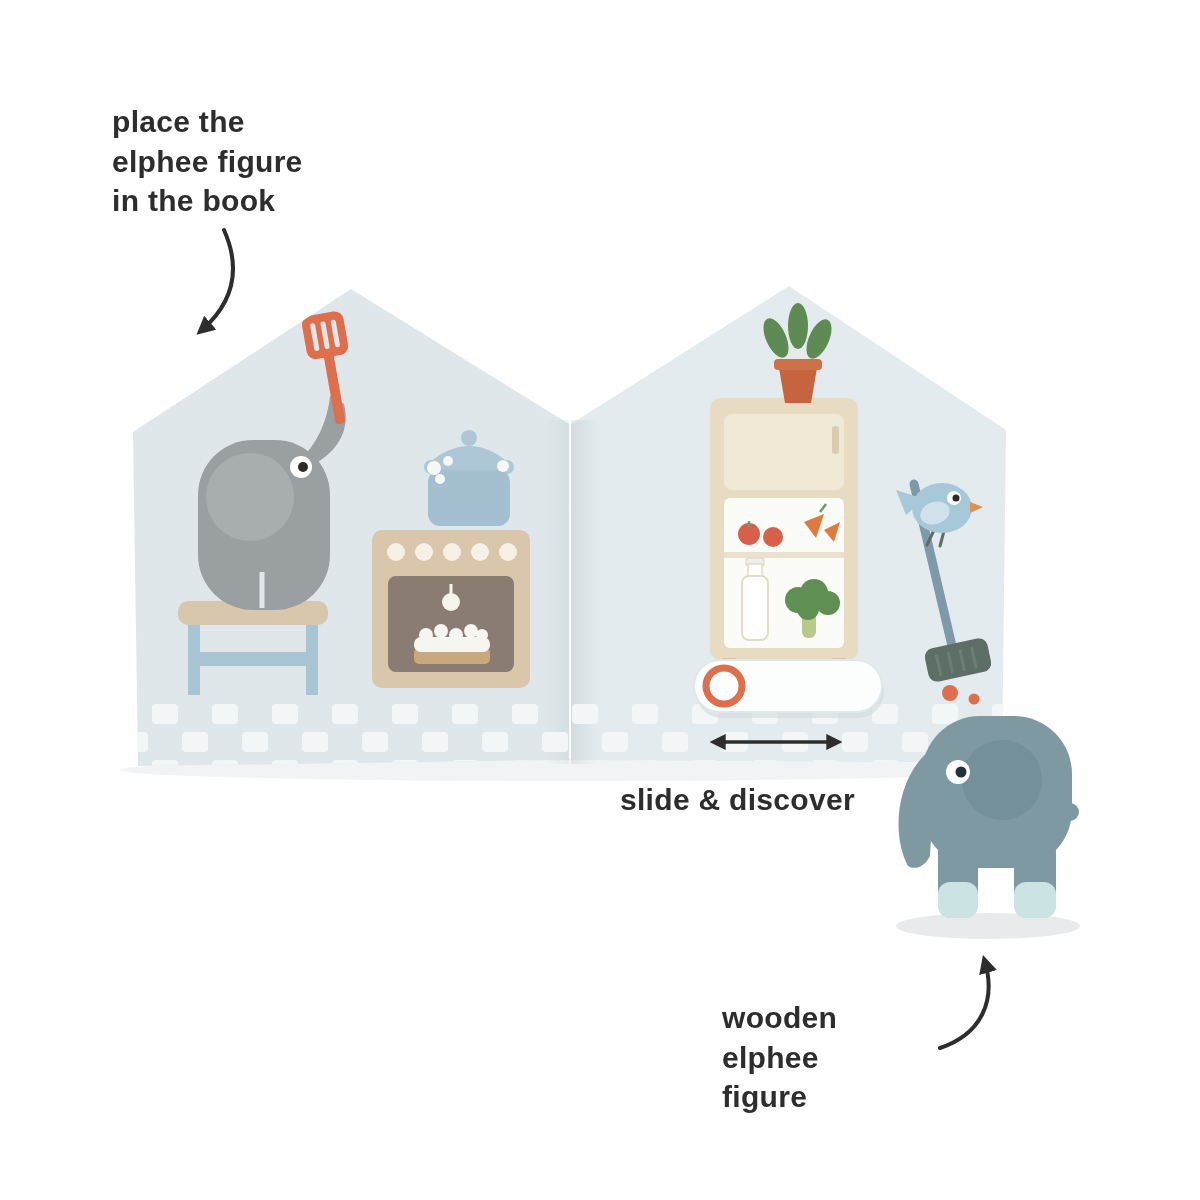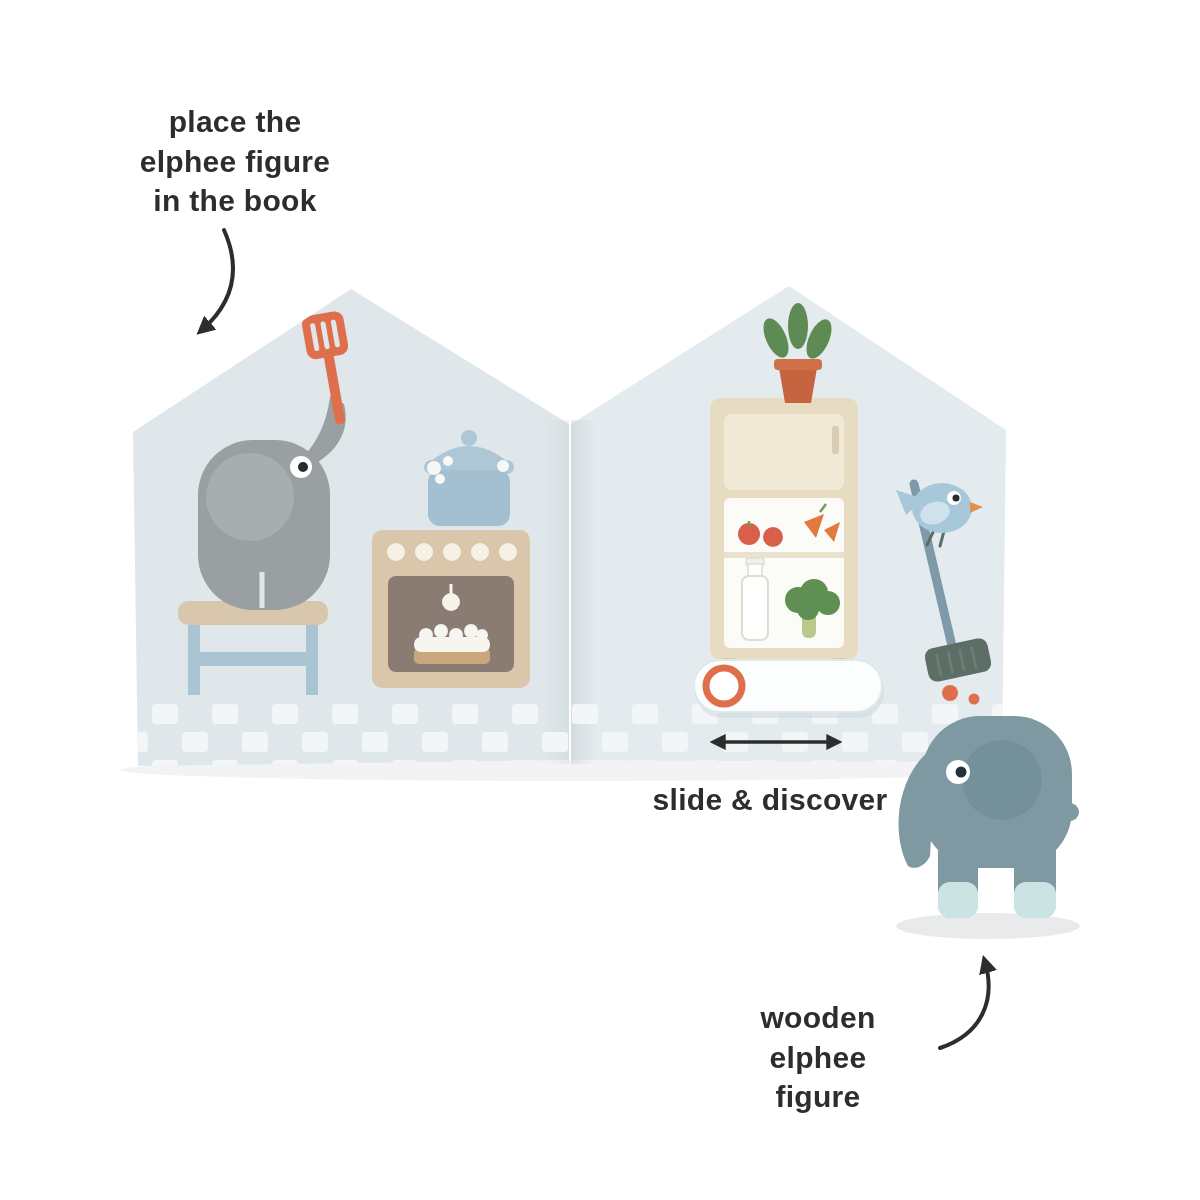--- a/index.html
+++ b/index.html
@@ -8,7 +8,7 @@
   .canvas { position:absolute; inset:0; }
   svg.scene { position:absolute; left:0; top:0; }
   .ann {
-    position:absolute; color:#2d2d2d; font-weight:700; text-align:center;
+    position:absolute; color:#2d2d2d; font-weight:700; 
     white-space:pre-line; letter-spacing:0.3px;
   }
   .ann-place { left:112px; top:102px; width:246px; font-size:30px; line-height:1.32; }

